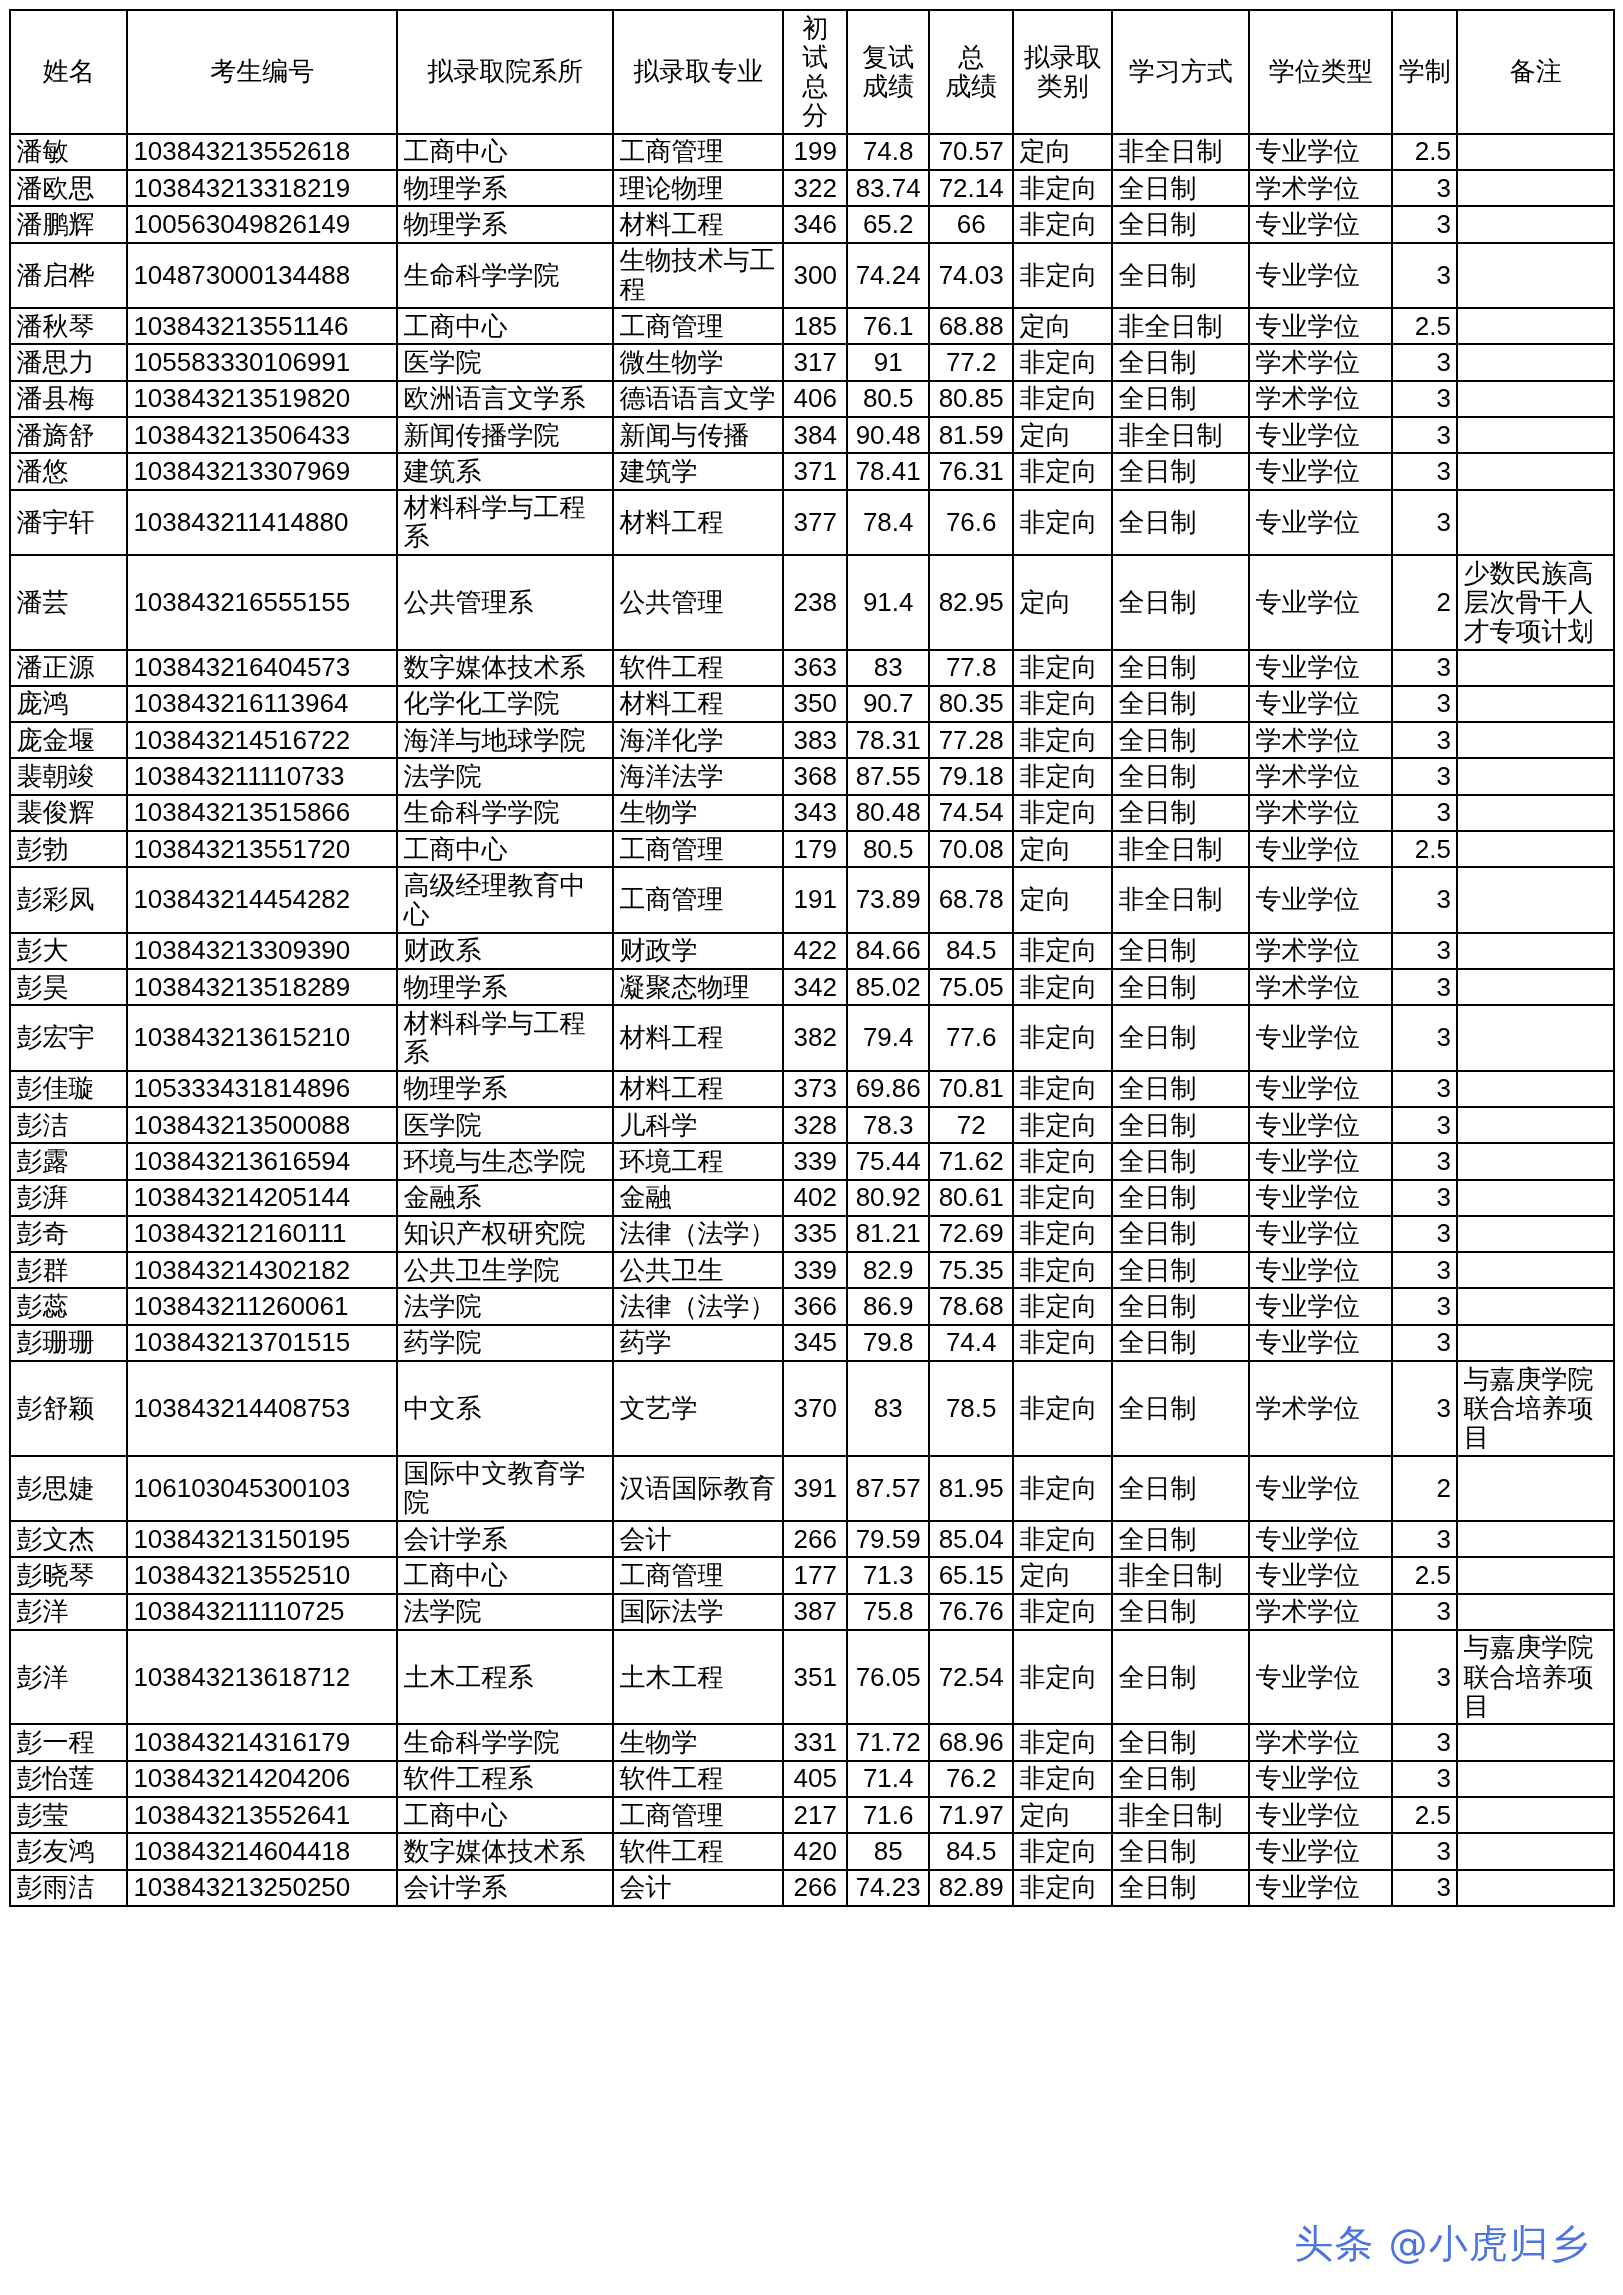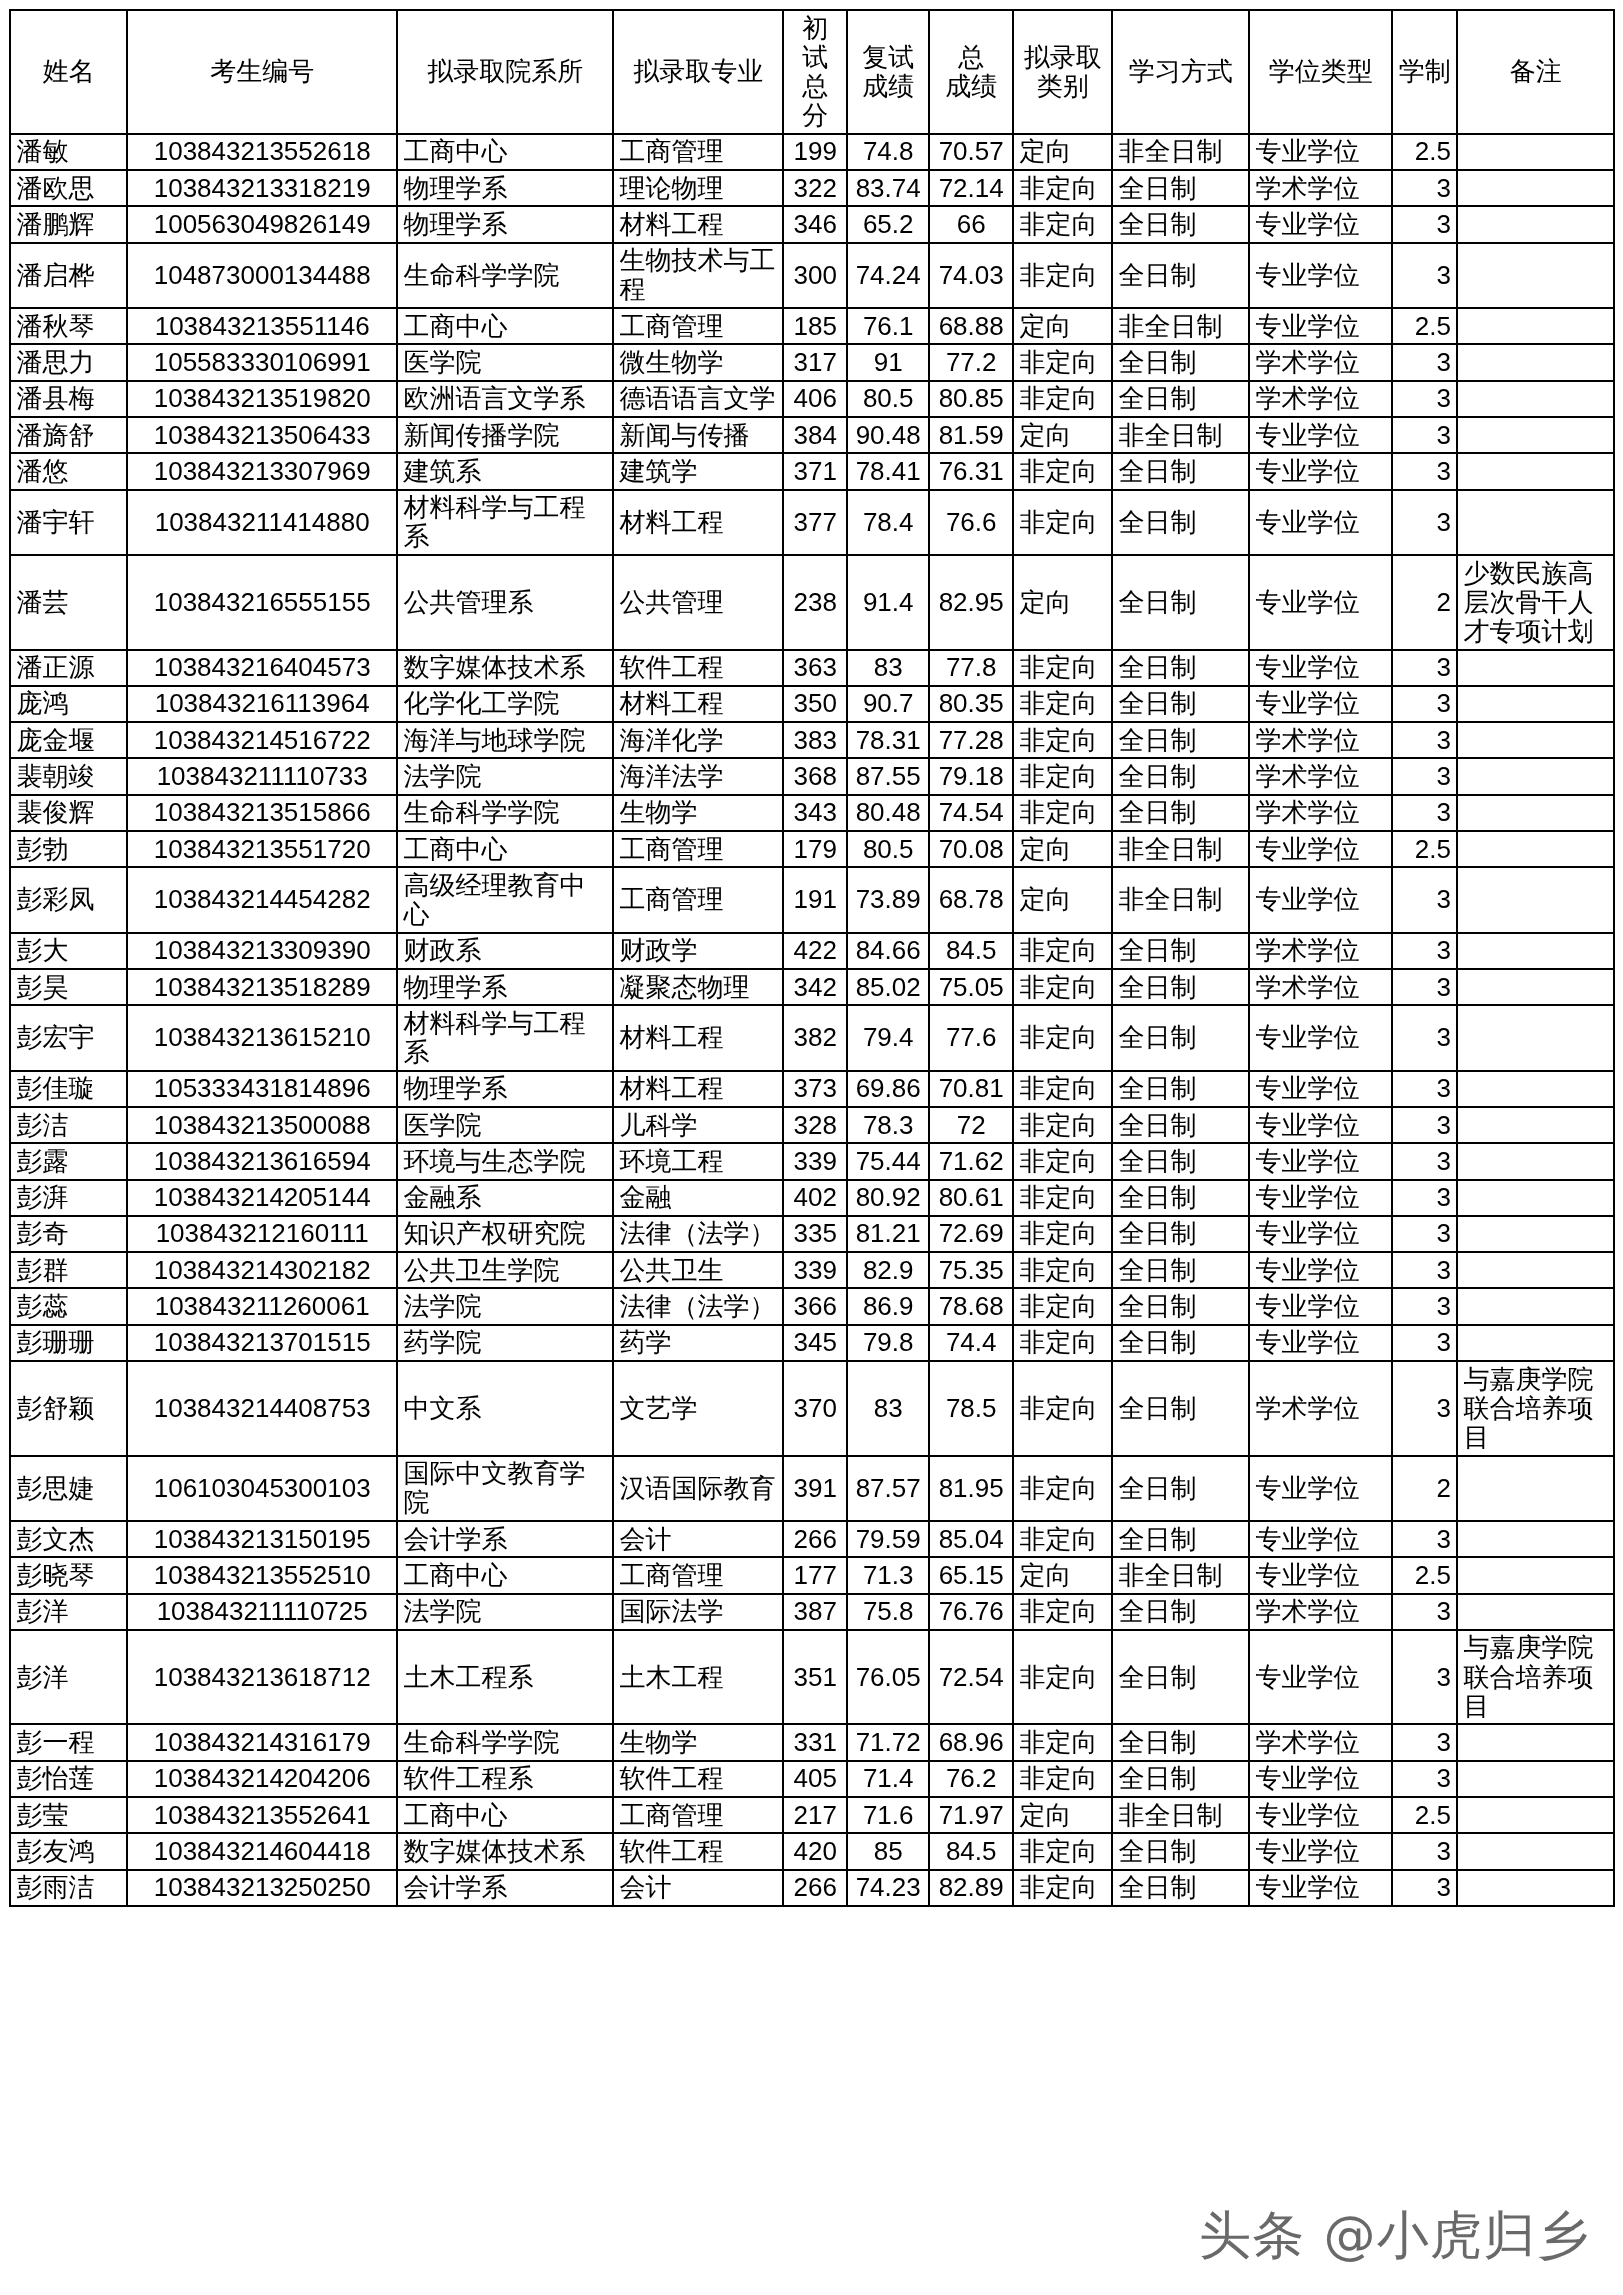--- a/index.html
+++ b/index.html
@@ -57,7 +57,7 @@
   col.c-remark  { width: 157px; }
 
   td.name   { text-align: left;  white-space: nowrap; }
-  td.id     { text-align: center; white-space: nowrap; border-radius: 9px; }
+  td.id     { text-align: left; white-space: nowrap; border-radius: 9px; }
   td.college{ text-align: left; }
   td.major  { text-align: left; }
   td.num    { text-align: center; }

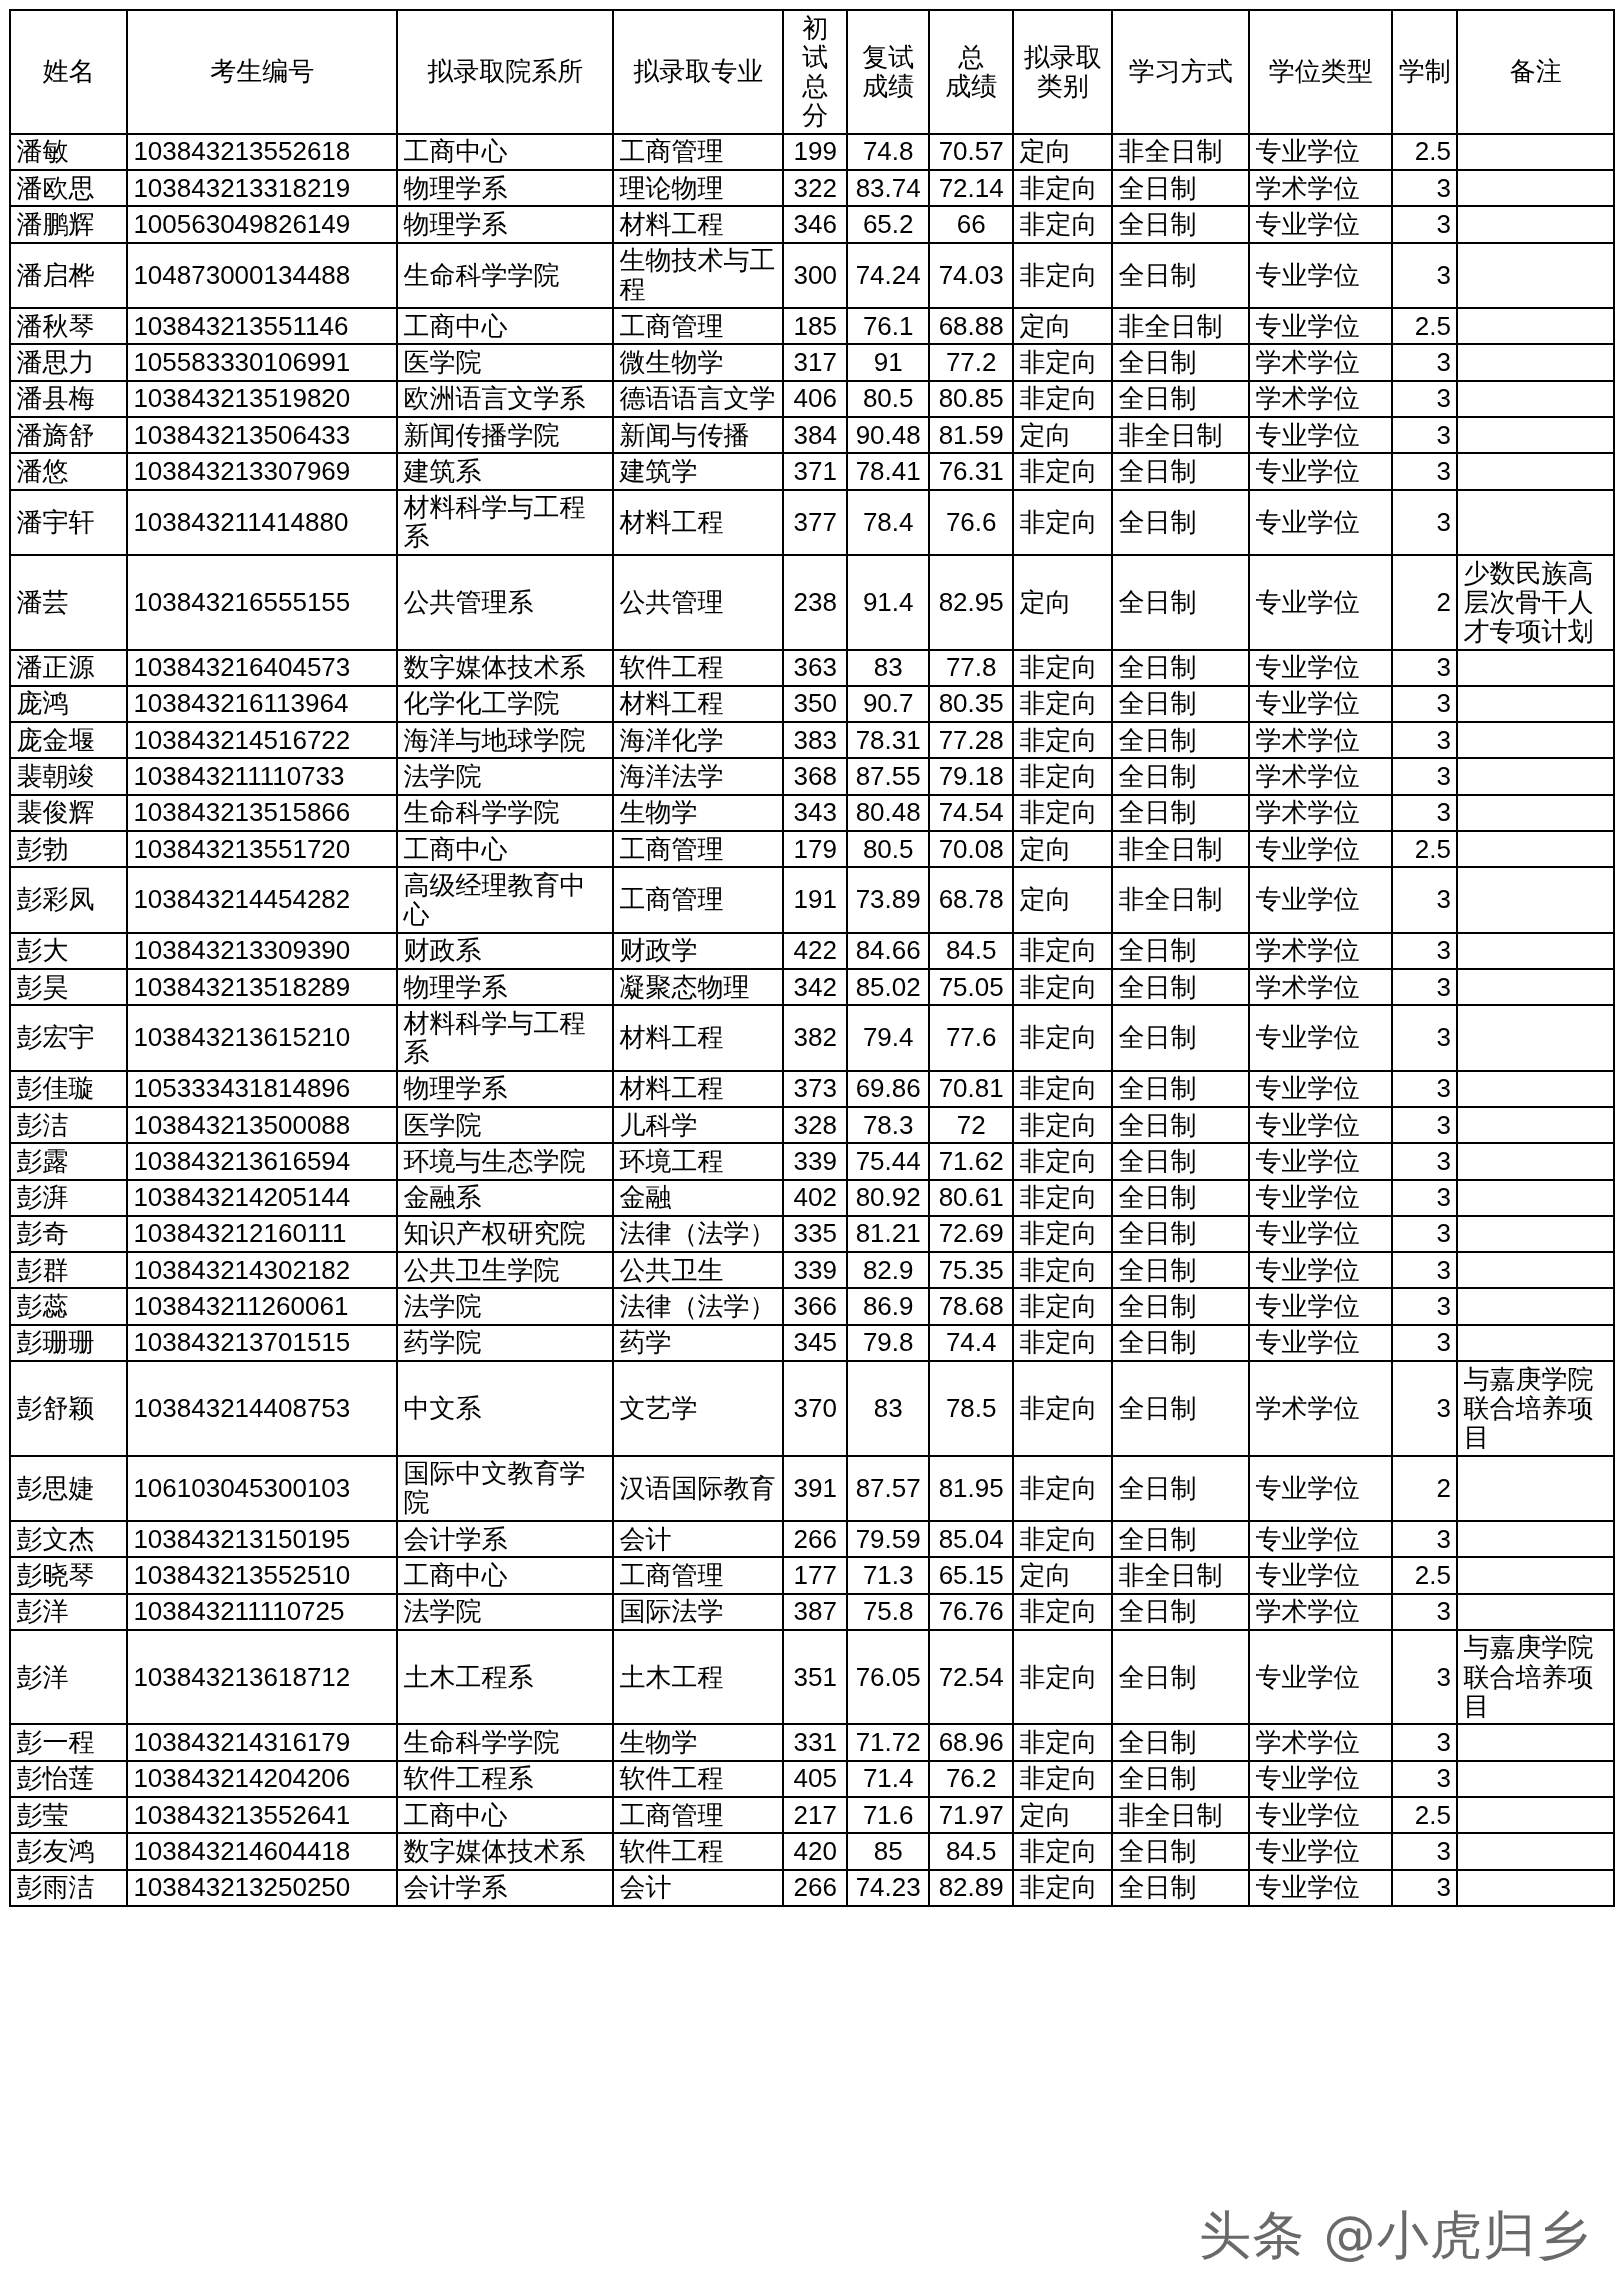--- a/index.html
+++ b/index.html
@@ -73,8 +73,8 @@
     position: absolute;
     right: 33px;
     bottom: 23.6px;
-    font-size: 52px;
-    color: #404040;
+    font-size: 39px;
+    color: #1d4ed8;
     opacity: 0.78;
     font-family: "DejaVu Sans", sans-serif;
     letter-spacing: 1.3px;

